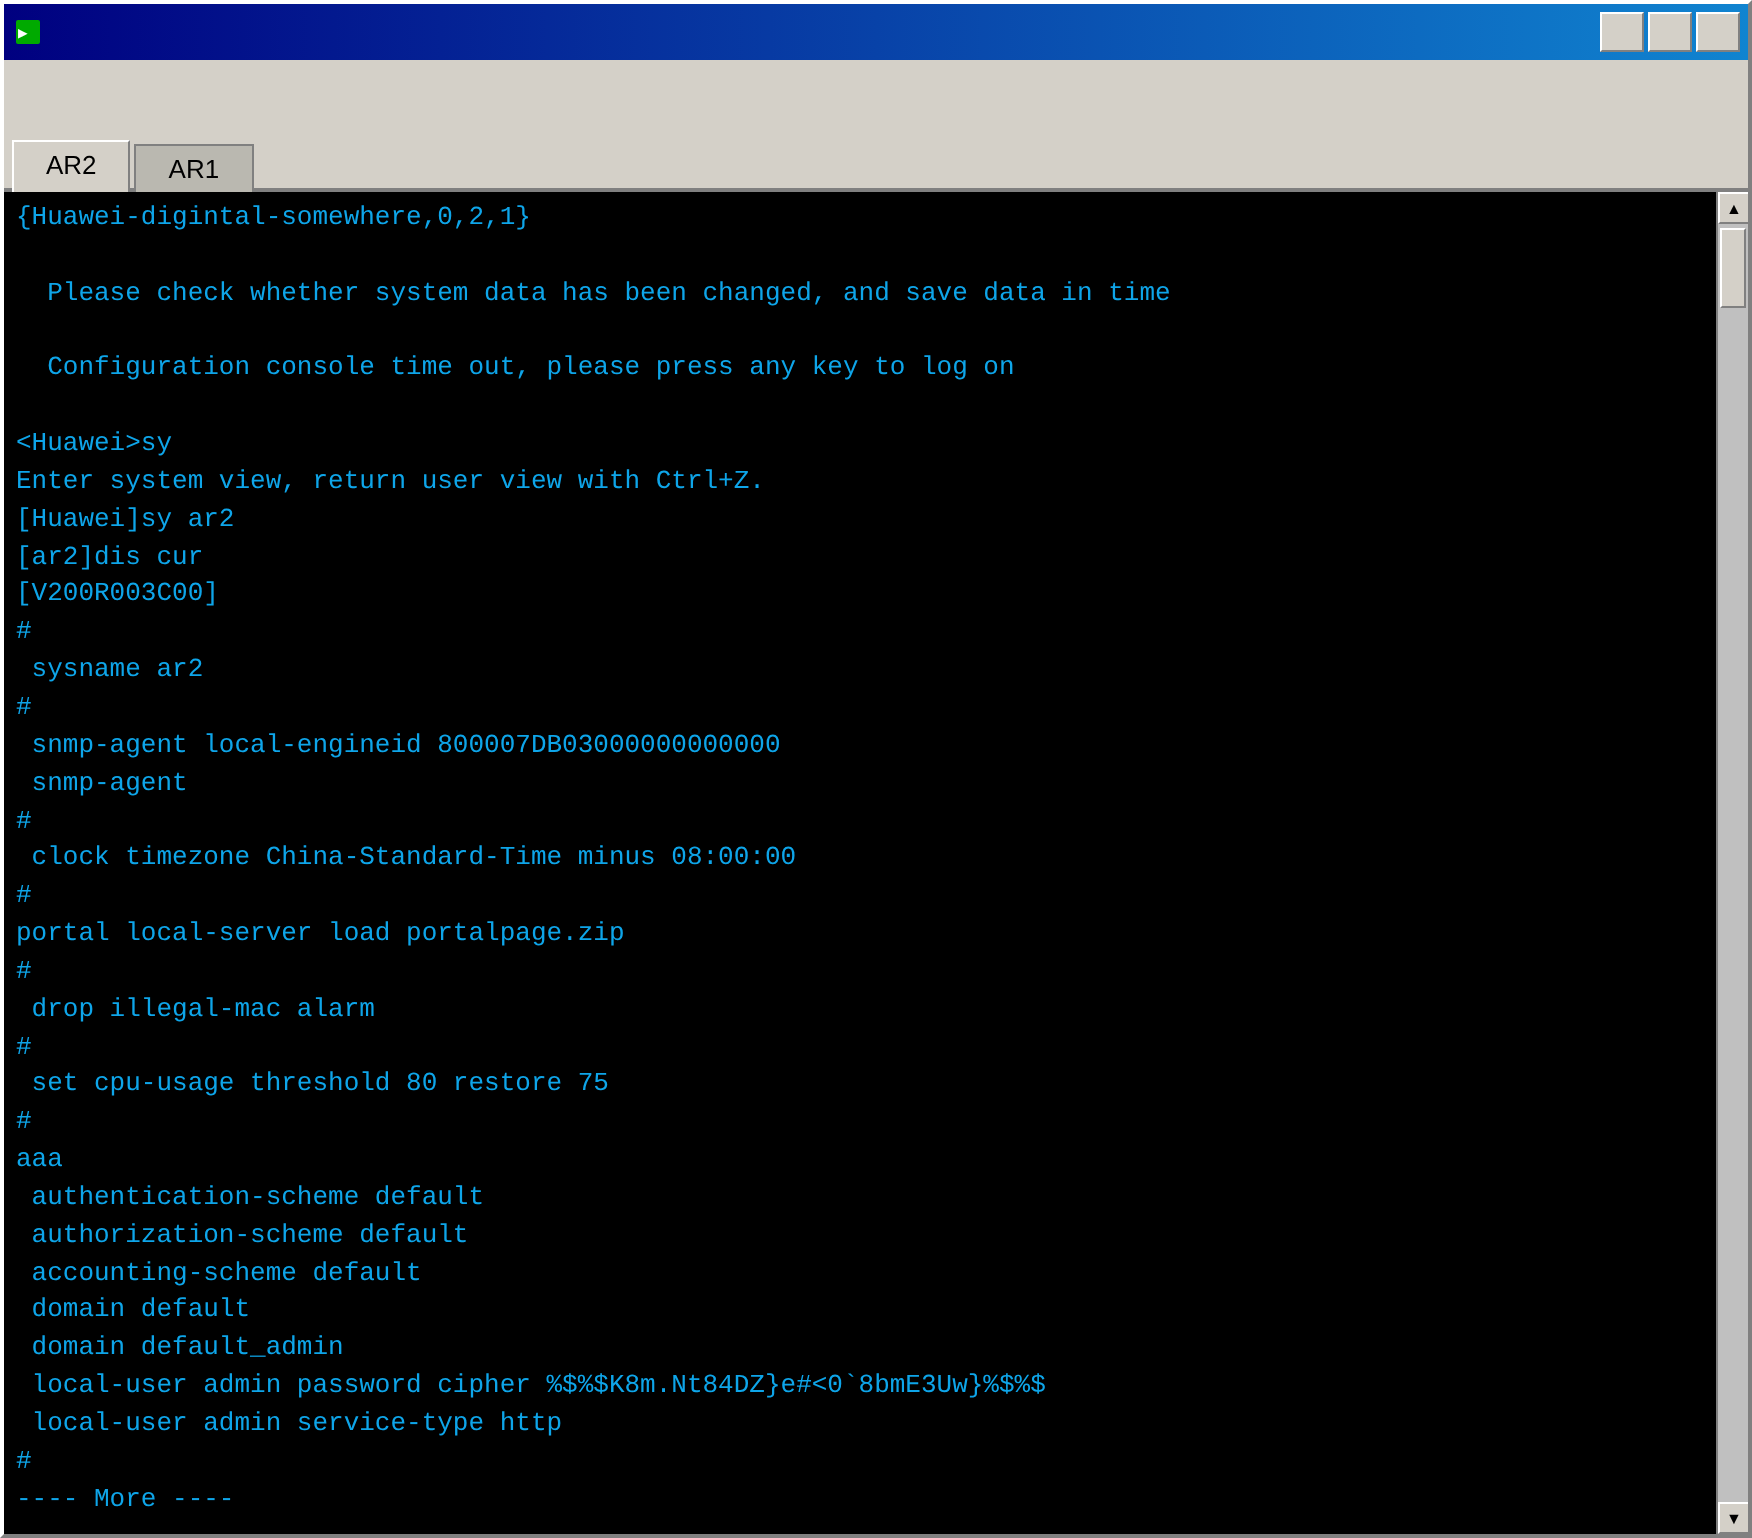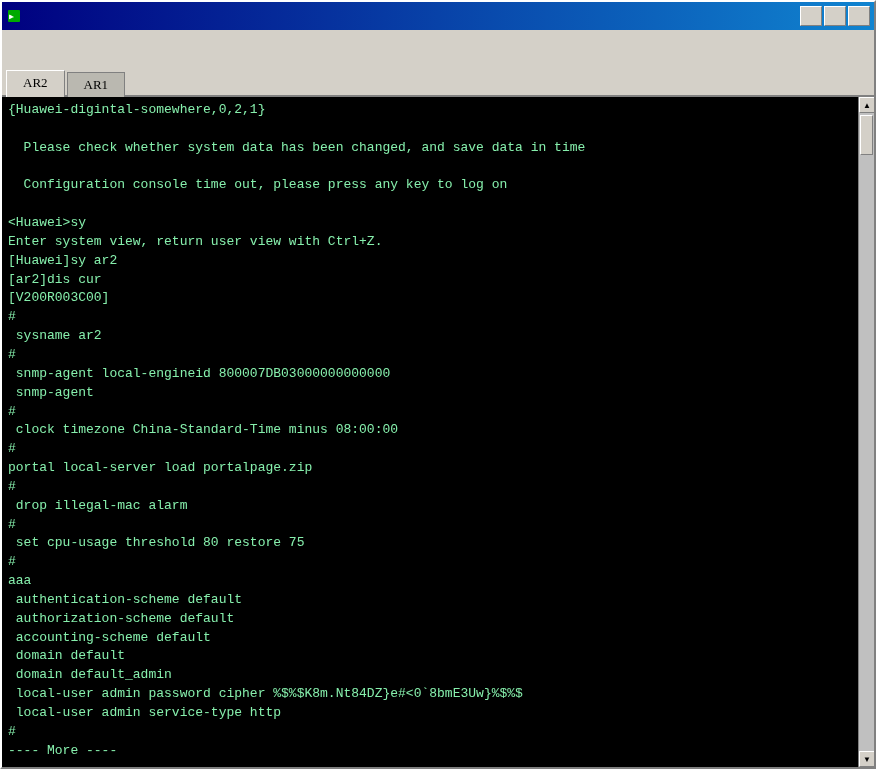--- a/index.html
+++ b/index.html
@@ -98,7 +98,7 @@
     .tab {
       padding: 4px 16px;
       font-size: 13px;
-      font-family: Liberation Serif, serif;
+      font-family: Liberation Sans, sans-serif;
       cursor: pointer;
       border: 1px solid #808080;
       border-bottom: none;

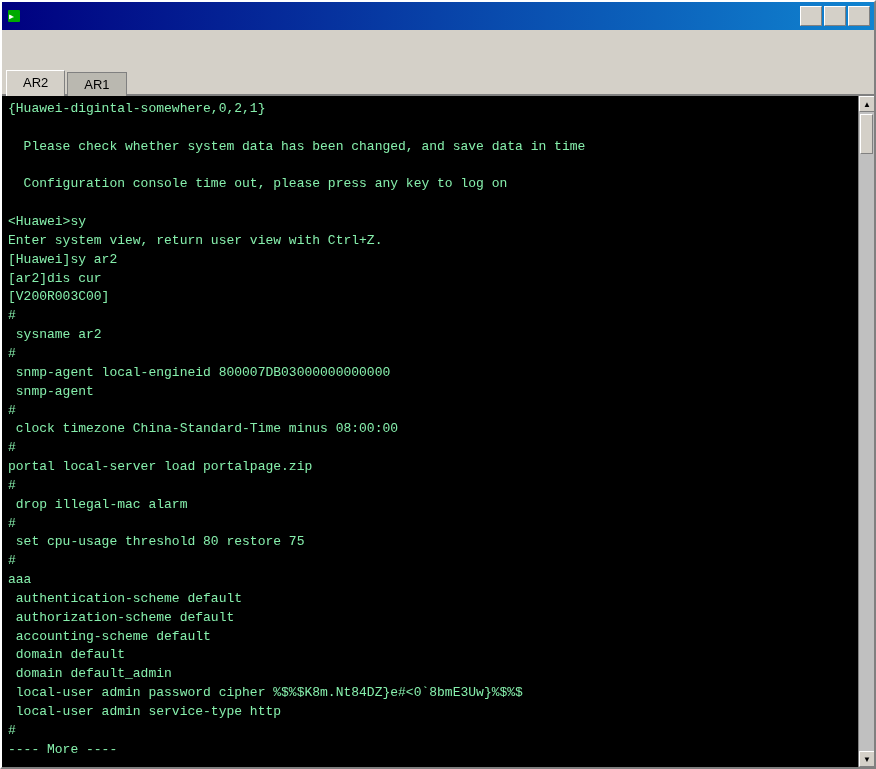--- a/index.html
+++ b/index.html
@@ -137,7 +137,7 @@
       padding: 4px 6px;
       font-family: 'Courier New', Courier, monospace;
       font-size: 13px;
-      color: #86efac;
+      color: #0ea5e9;
       line-height: 1.45;
       white-space: pre;
     }

